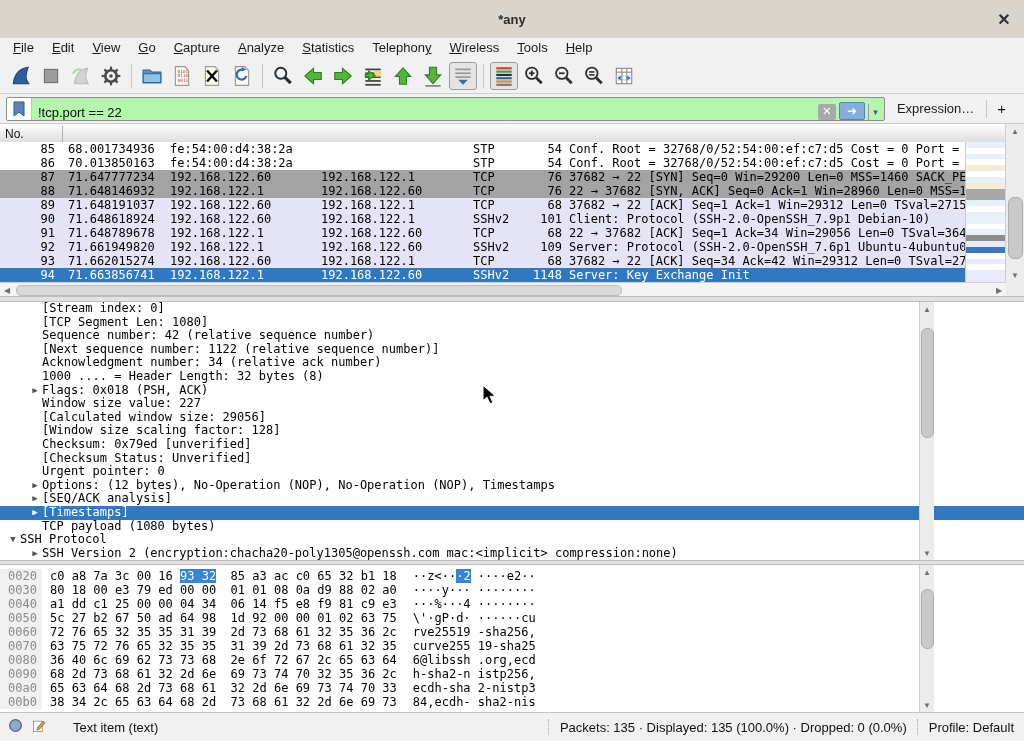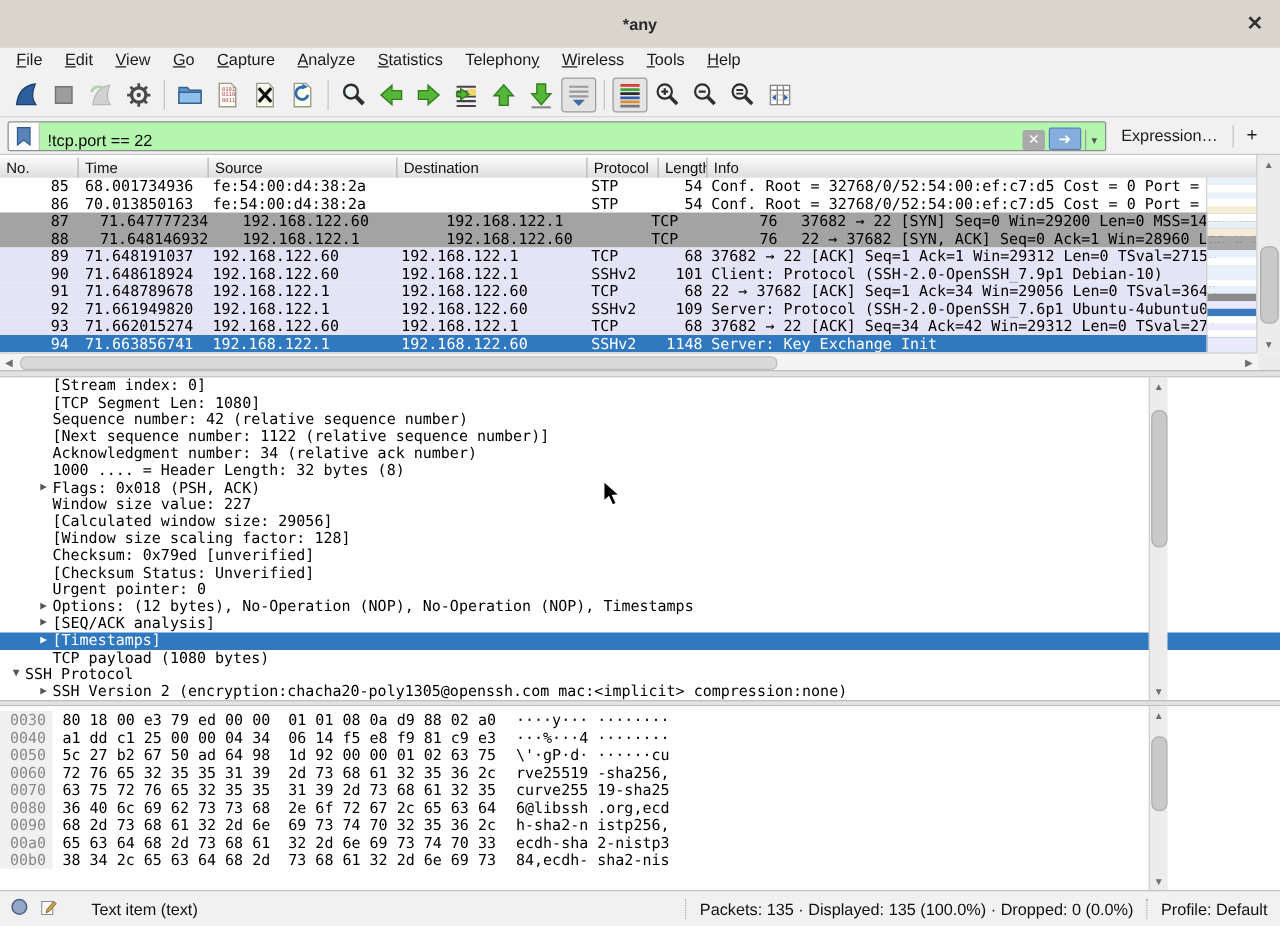--- a/index.html
+++ b/index.html
@@ -52,7 +52,7 @@
   
   .plist{position:absolute;top:124px;left:0;width:1024px;height:172px;background:#fff;}
   .plist-header{position:absolute;top:2px;left:0;width:1006px;height:18px;display:flex;
-                background:linear-gradient(#fafafa,#dcdcdc);border-bottom:1px solid #a8a8a8;box-sizing:border-box;}
+                background:linear-gradient(#fafafa,#dcdcdc);border-bottom:1px solid #a8a8a8;box-sizing:border-box;flex-direction:column;}
   .ph-cell{font-size:12px;color:#111;line-height:17px;padding-left:5px;border-right:1px solid #b4b4b4;
            box-sizing:border-box;overflow:hidden;white-space:nowrap;flex:none;}
   .plist-rows{position:absolute;top:18px;left:0;width:1006px;height:140px;overflow:hidden;}

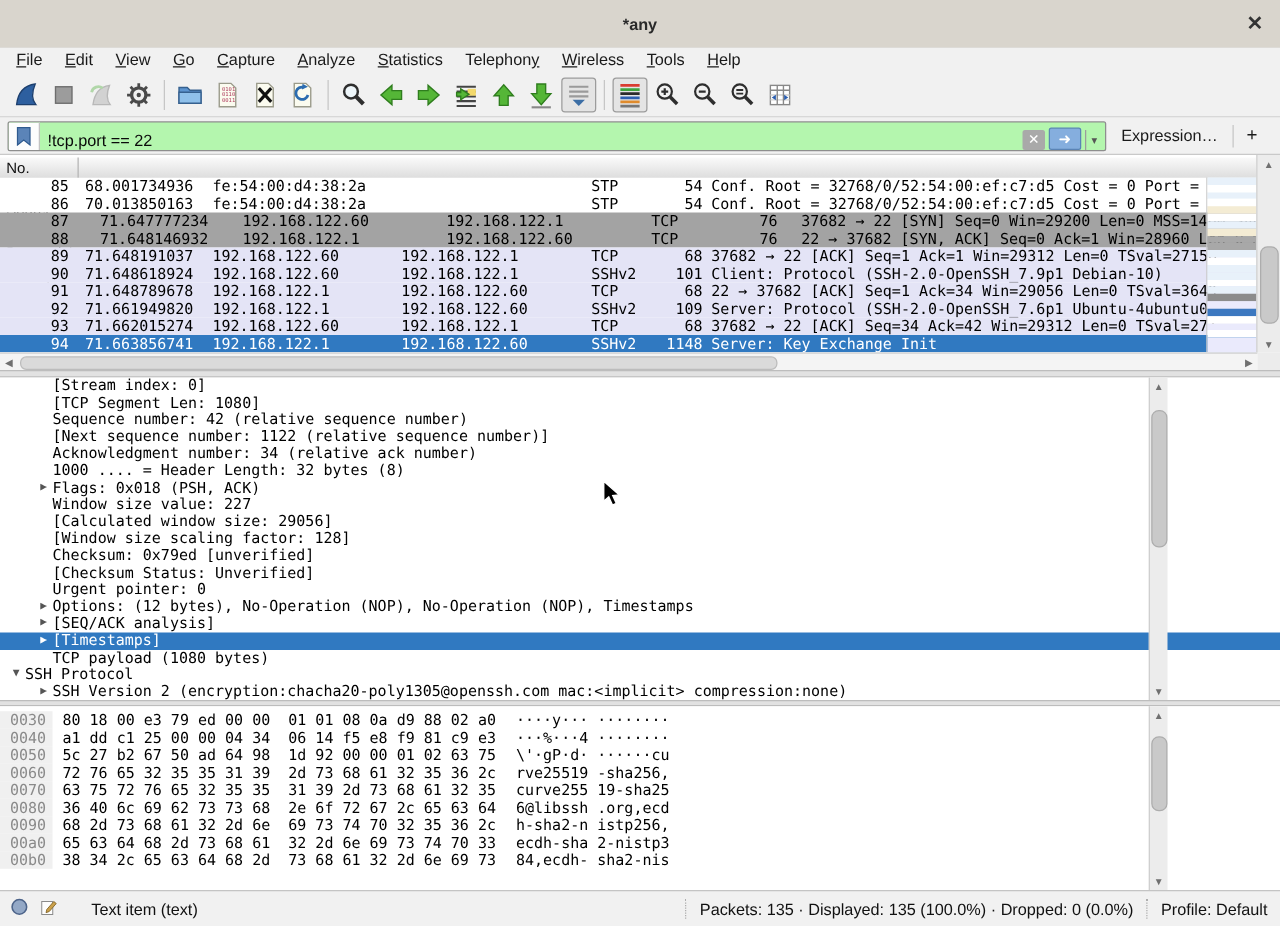--- a/index.html
+++ b/index.html
@@ -59,7 +59,7 @@
   .prow{display:flex;height:14px;font-family:"DejaVu Sans Mono","Liberation Mono",monospace;
         font-size:12px;line-height:14px;white-space:nowrap;}
   .prow.white{background:#ffffff;color:#000;}
-  .prow.gray{background:#a3a3a3;color:#000;gap:12px;}
+  .prow.gray{background:#a3a3a3;color:#000;}
   .prow.lavender{background:#e4e4f6;color:#000;}
   .prow.selected{background:#3079c1;color:#fff;}
   .pc{flex:none;overflow:hidden;box-sizing:border-box;}

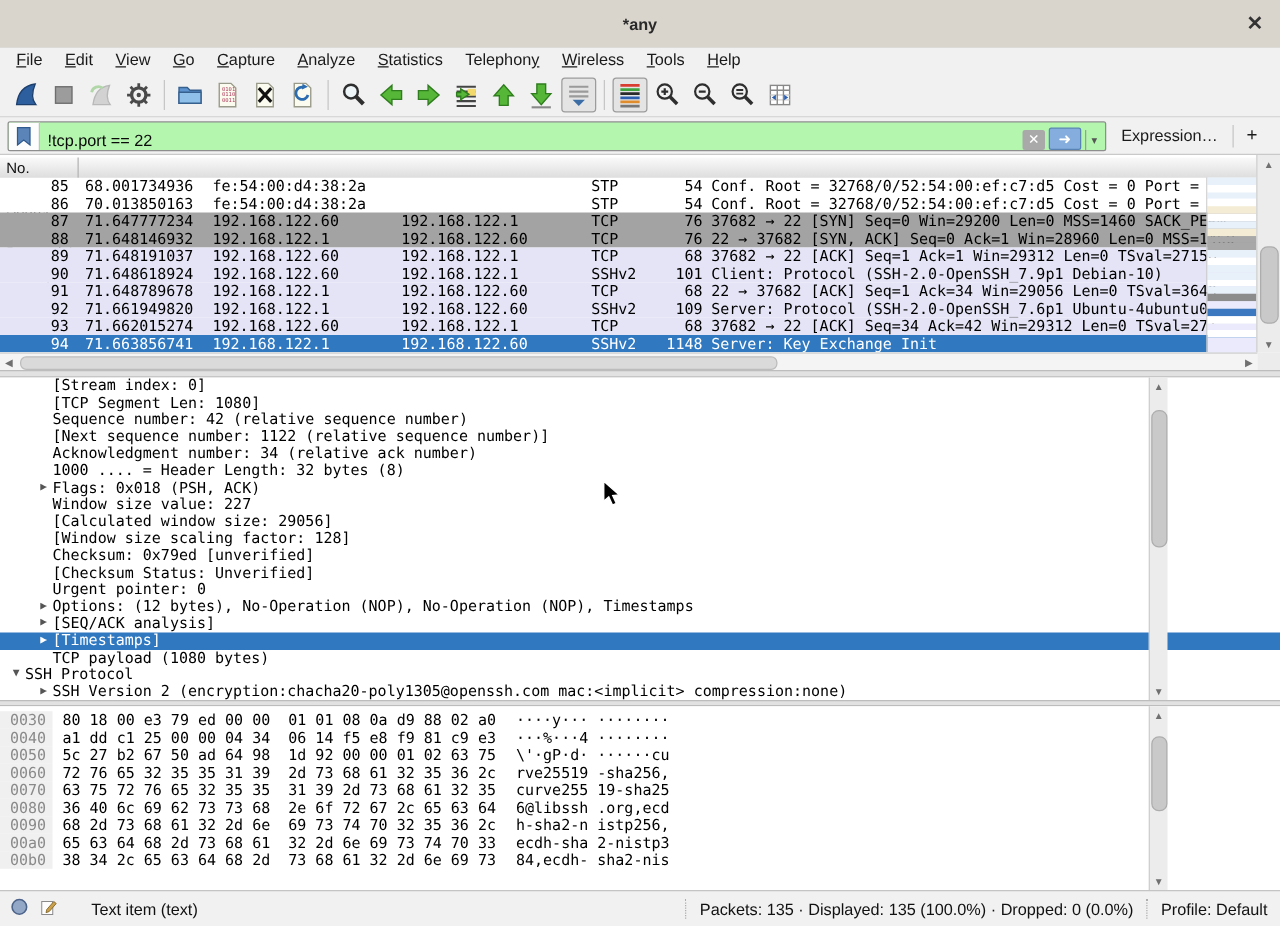--- a/index.html
+++ b/index.html
@@ -602,6 +602,7 @@
   <div class="splitter2"></div>
 
   <div class="hexpane">
+      <div class="hex-row"><span class="hx-off">0020</span><span class="hx-bytes">c0 a8 7a 3c 00 16 <span class="hx-sel">93 32</span>  85 a3 ac c0 65 32 b1 18</span><span class="hx-ascii">··z&lt;··<span class="hx-sel">·2</span> ····e2··</span></div>
       <div class="hex-row"><span class="hx-off">0030</span><span class="hx-bytes">80 18 00 e3 79 ed 00 00  01 01 08 0a d9 88 02 a0</span><span class="hx-ascii">····y··· ········</span></div>
       <div class="hex-row"><span class="hx-off">0040</span><span class="hx-bytes">a1 dd c1 25 00 00 04 34  06 14 f5 e8 f9 81 c9 e3</span><span class="hx-ascii">···%···4 ········</span></div>
       <div class="hex-row"><span class="hx-off">0050</span><span class="hx-bytes">5c 27 b2 67 50 ad 64 98  1d 92 00 00 01 02 63 75</span><span class="hx-ascii">\'·gP·d· ······cu</span></div>

